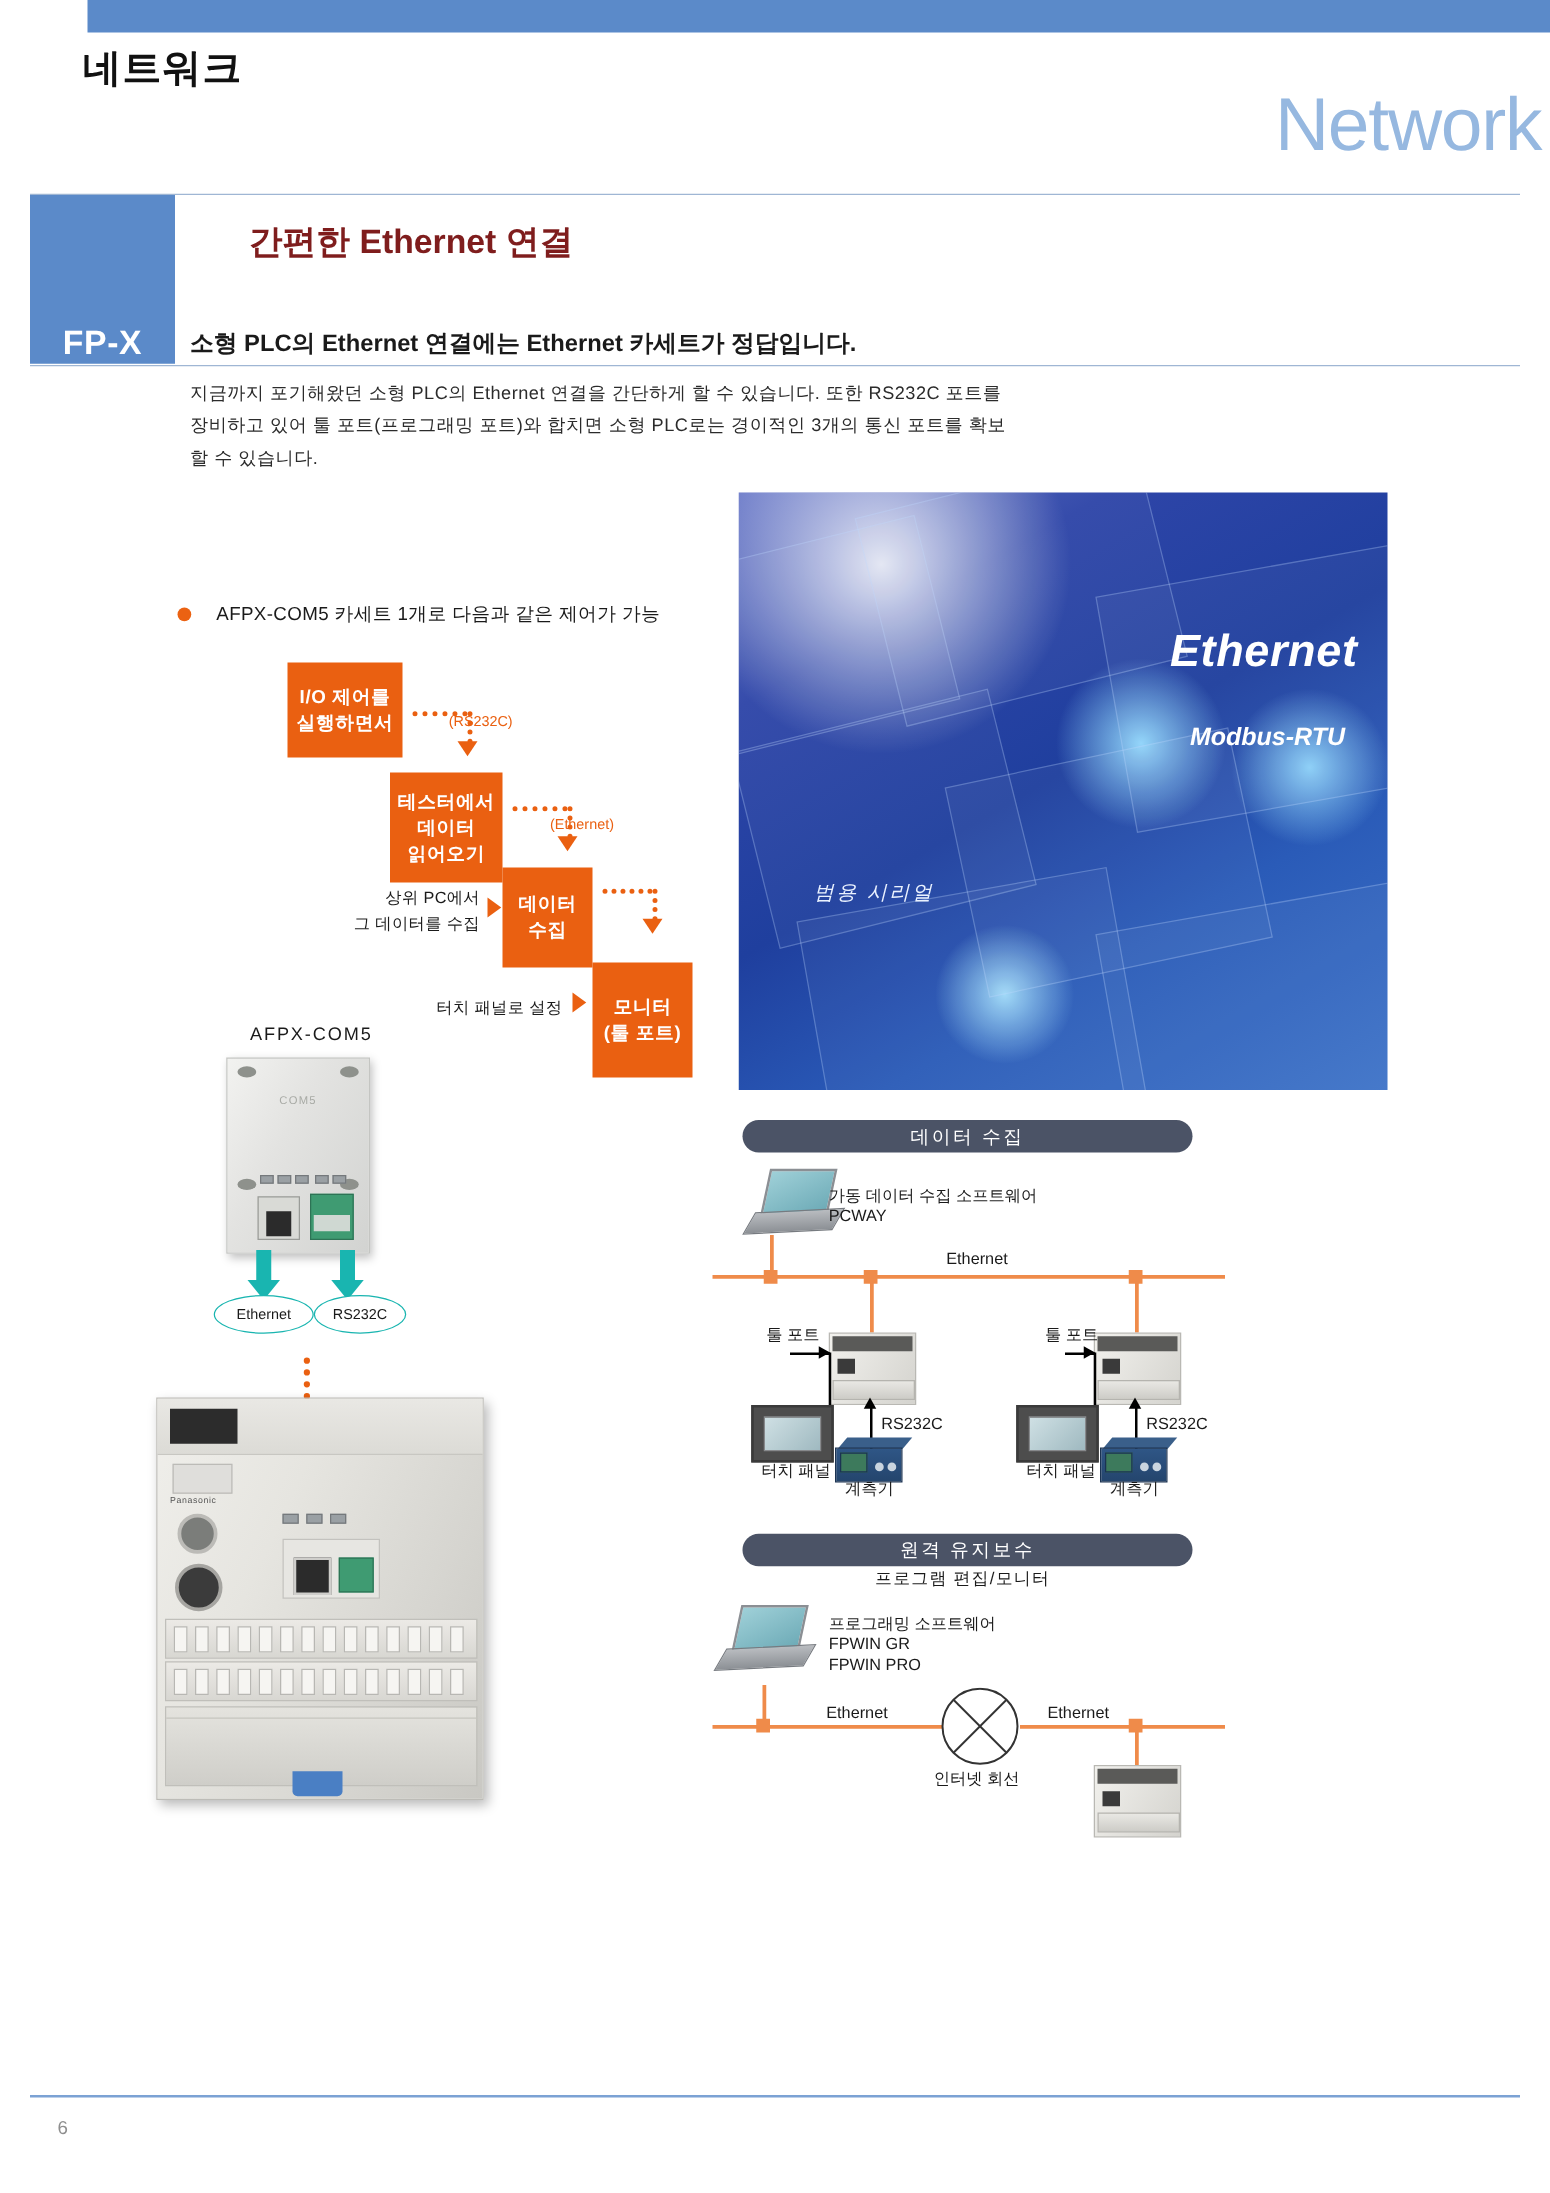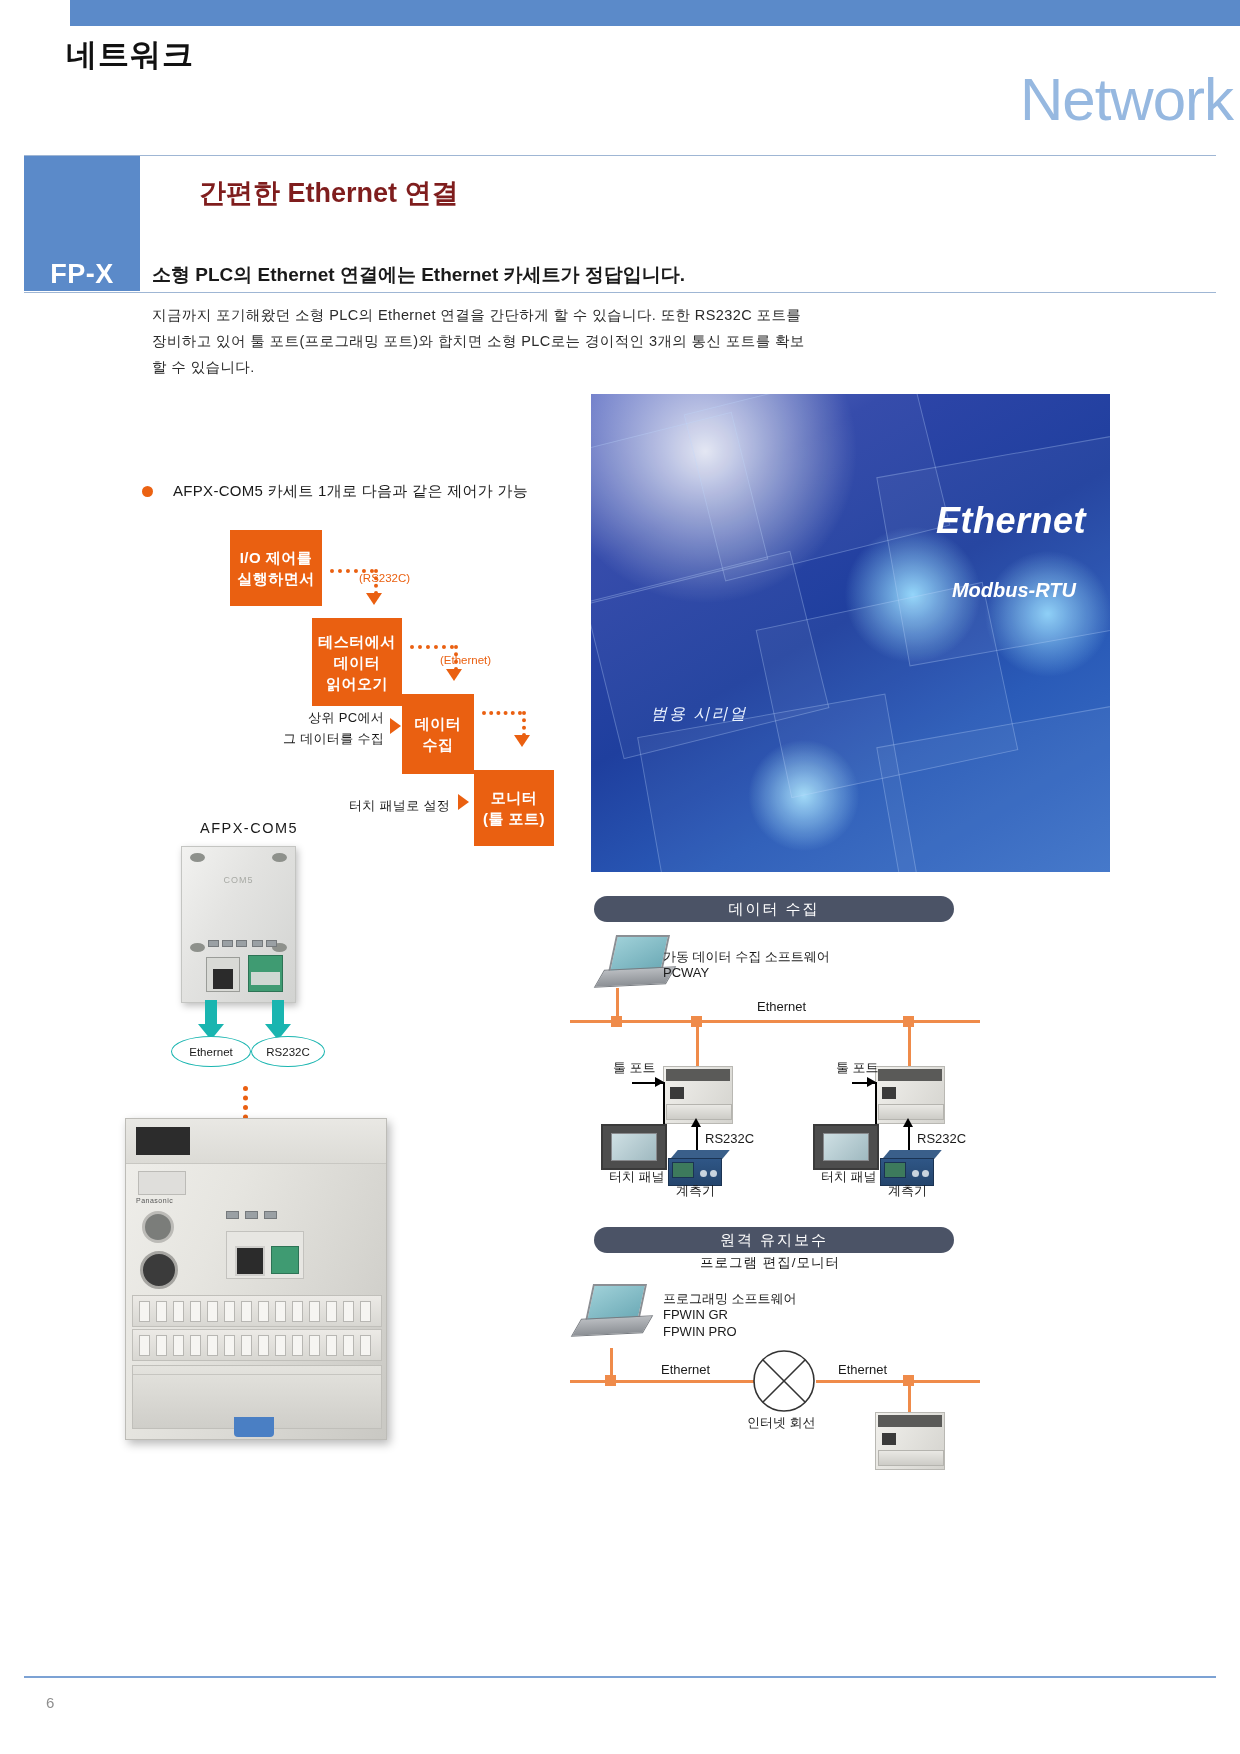--- a/index.html
+++ b/index.html
@@ -39,7 +39,7 @@
   .fbox1{left:230px;top:530px;width:92px;height:76px;}
   .fbox2{left:312px;top:618px;width:90px;height:88px;}
   .fbox3{left:402px;top:694px;width:72px;height:80px;}
-  .fbox4{left:474px;top:770px;width:80px;height:76px;}
+  .fbox4{left:474px;top:770px;width:80px;height:92px;}
 
   .dotline{position:absolute;}
   .dots-h{height:0;border-top:4px dotted #ea6011;}

